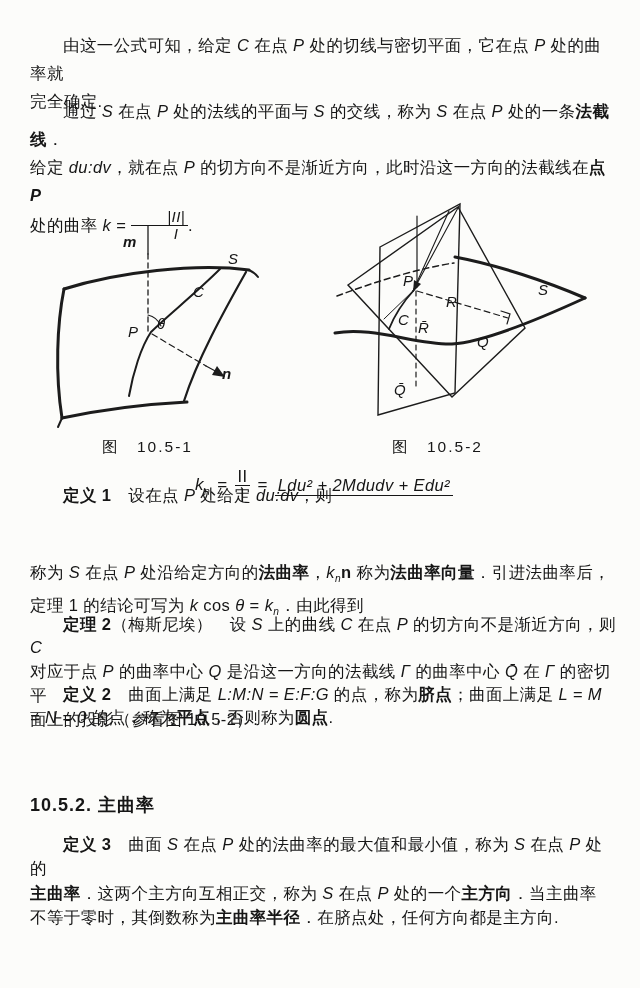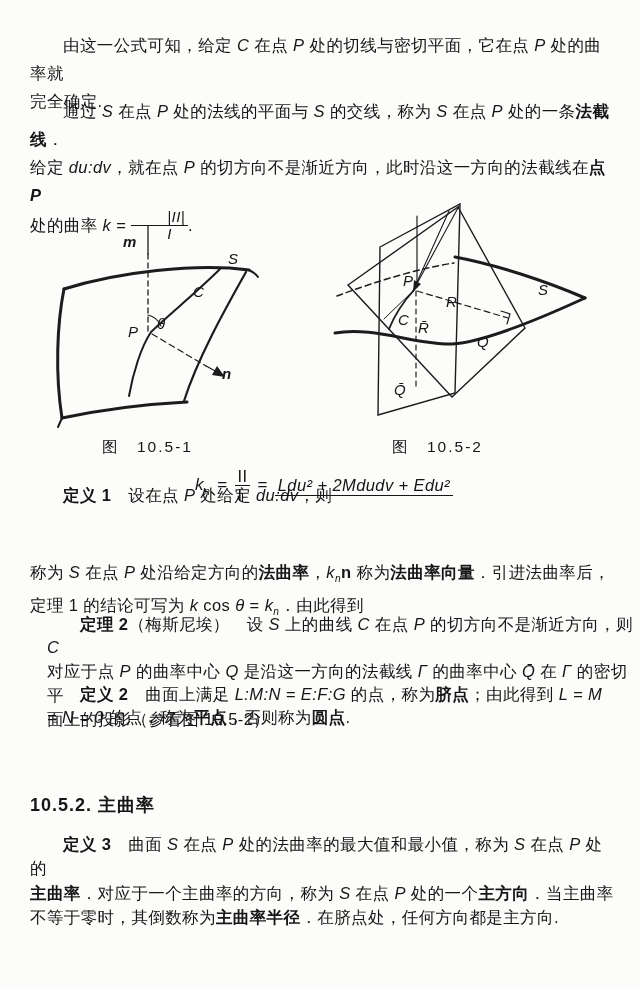--- a/index.html
+++ b/index.html
@@ -15,7 +15,7 @@
   .ri{font-style:italic;}
   .rbi{font-weight:bold;font-style:italic;}
   .rsub{font-style:italic;font-size:0.62em;vertical-align:-0.4em;}
-  .ifrac{display:inline-block;text-align:left;vertical-align:middle;line-height:1.12;
+  .ifrac{display:inline-block;text-align:center;vertical-align:middle;line-height:1.12;
          font-size:15px;white-space:nowrap;}
   .ifrac .num{display:block;border-bottom:1.4px solid #161616;padding:0 3px;}
   .ifrac .den{display:block;padding:0 3px;}

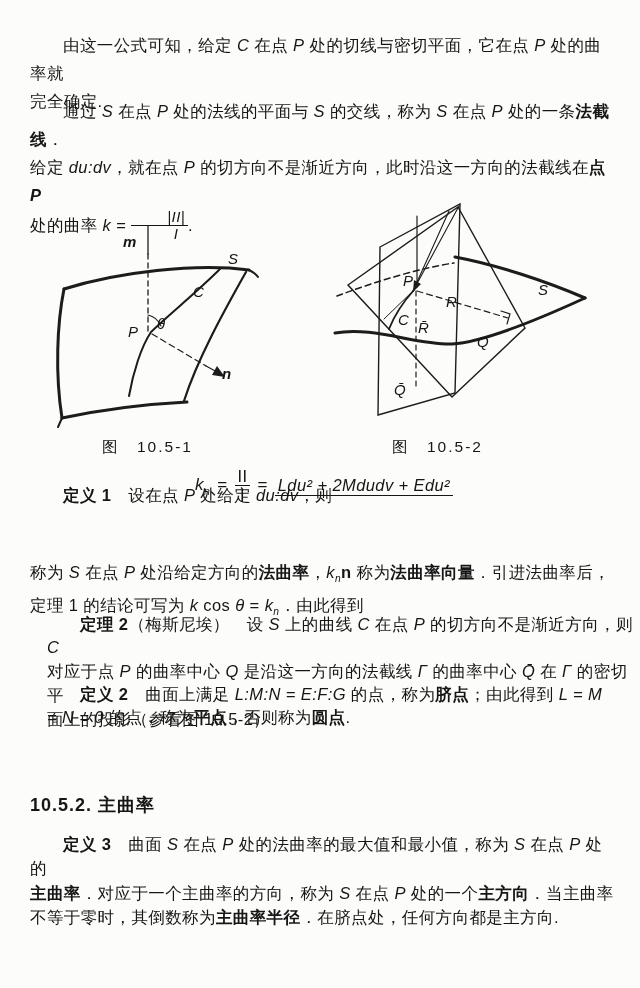--- a/index.html
+++ b/index.html
@@ -9,7 +9,7 @@
        letter-spacing:0.4px;white-space:pre-wrap;}
   .indent{text-indent:2em;}
   .lh27{line-height:27px;}
-  .lh24{line-height:23.8px;margin-left:17px;}
+  .lh24{line-height:23.8px;}
   .lh245{line-height:24.5px;}
   .rb{font-weight:bold;}
   .ri{font-style:italic;}

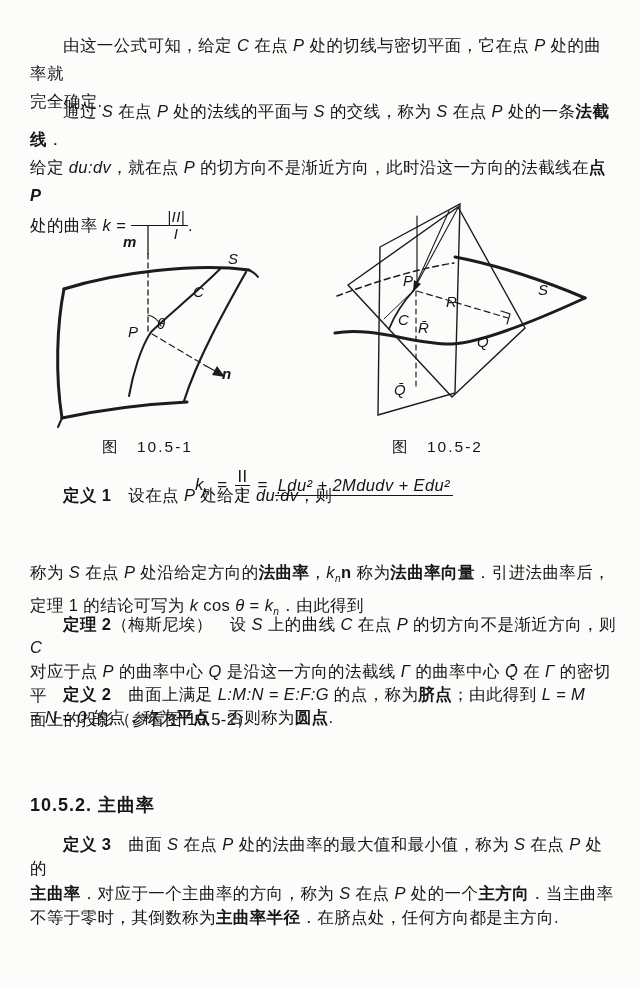--- a/index.html
+++ b/index.html
@@ -105,7 +105,7 @@
 对应于点 </span><span class="ri">P</span><span> 的曲率中心 </span><span class="ri">Q</span><span> 是沿这一方向的法截线 </span><span class="ri">Γ</span><span> 的曲率中心 </span><span class="ri">Q̄</span><span> 在 </span><span class="ri">Γ</span><span> 的密切平
 面上的投影（参看图 10.5-2）.</span></span></p>
 
-  <p class="blk indent lh24" style="top:666px"><span><span class="rb">定义 2</span><span>　曲面上满足 </span><span class="ri">L:M:N = E:F:G</span><span> 的点，称为</span><span class="rb">脐点</span><span>；由此得到 </span><span class="ri">L = M</span><span>
+  <p class="blk indent lh24" style="top:666px"><span><span class="rb">定义 2</span><span>　曲面上满足 </span><span class="ri">L:M:N = E:F:G</span><span> 的点，称为</span><span class="rb">脐点</span><span>；曲面上满足 </span><span class="ri">L = M</span><span>
 </span><span class="ri">= N = 0</span><span> 的点，称为</span><span class="rb">平点</span><span>，否则称为</span><span class="rb">圆点</span><span>.</span></span></p>
 
 

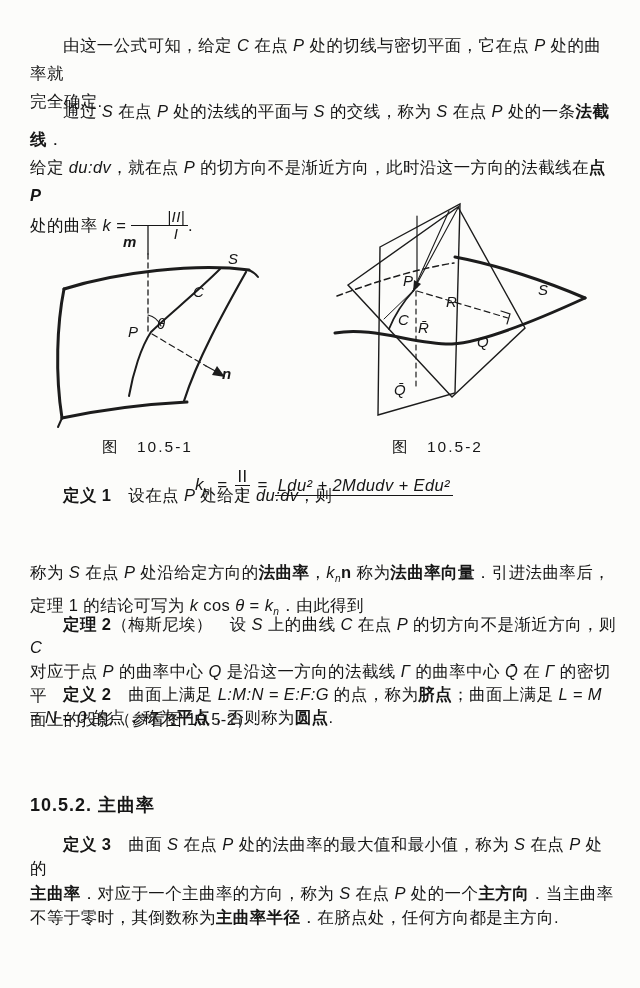--- a/index.html
+++ b/index.html
@@ -112,7 +112,7 @@
   <h2 class="blk heading" style="top:776px"><span><span>10.5.2. </span><span>主曲率</span></span></h2>
 
   <p class="blk indent lh245" style="top:815px"><span><span class="rb">定义 3</span><span>　曲面 </span><span class="ri">S</span><span> 在点 </span><span class="ri">P</span><span> 处的法曲率的最大值和最小值，称为 </span><span class="ri">S</span><span> 在点 </span><span class="ri">P</span><span> 处的
-</span><span class="rb">主曲率</span><span>．对应于一个主曲率的方向，称为 </span><span class="ri">S</span><span> 在点 </span><span class="ri">P</span><span> 处的一个</span><span class="rb">主方向</span><span>．当主曲率
+</span><span class="rb">主曲率</span><span>．这两个主方向互相正交，称为 </span><span class="ri">S</span><span> 在点 </span><span class="ri">P</span><span> 处的一个</span><span class="rb">主方向</span><span>．当主曲率
 不等于零时，其倒数称为</span><span class="rb">主曲率半径</span><span>．在脐点处，任何方向都是主方向.</span></span></p>
 
 

